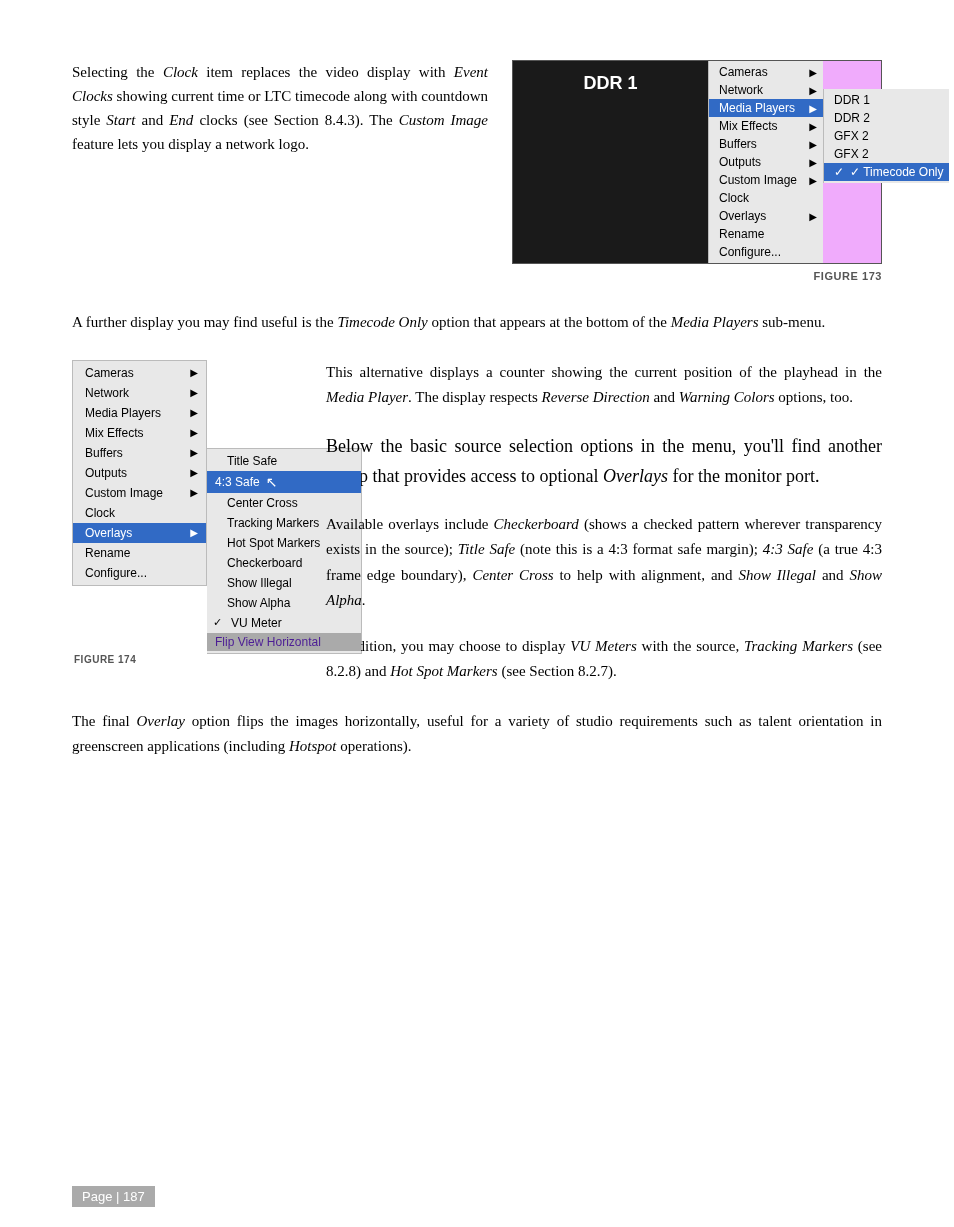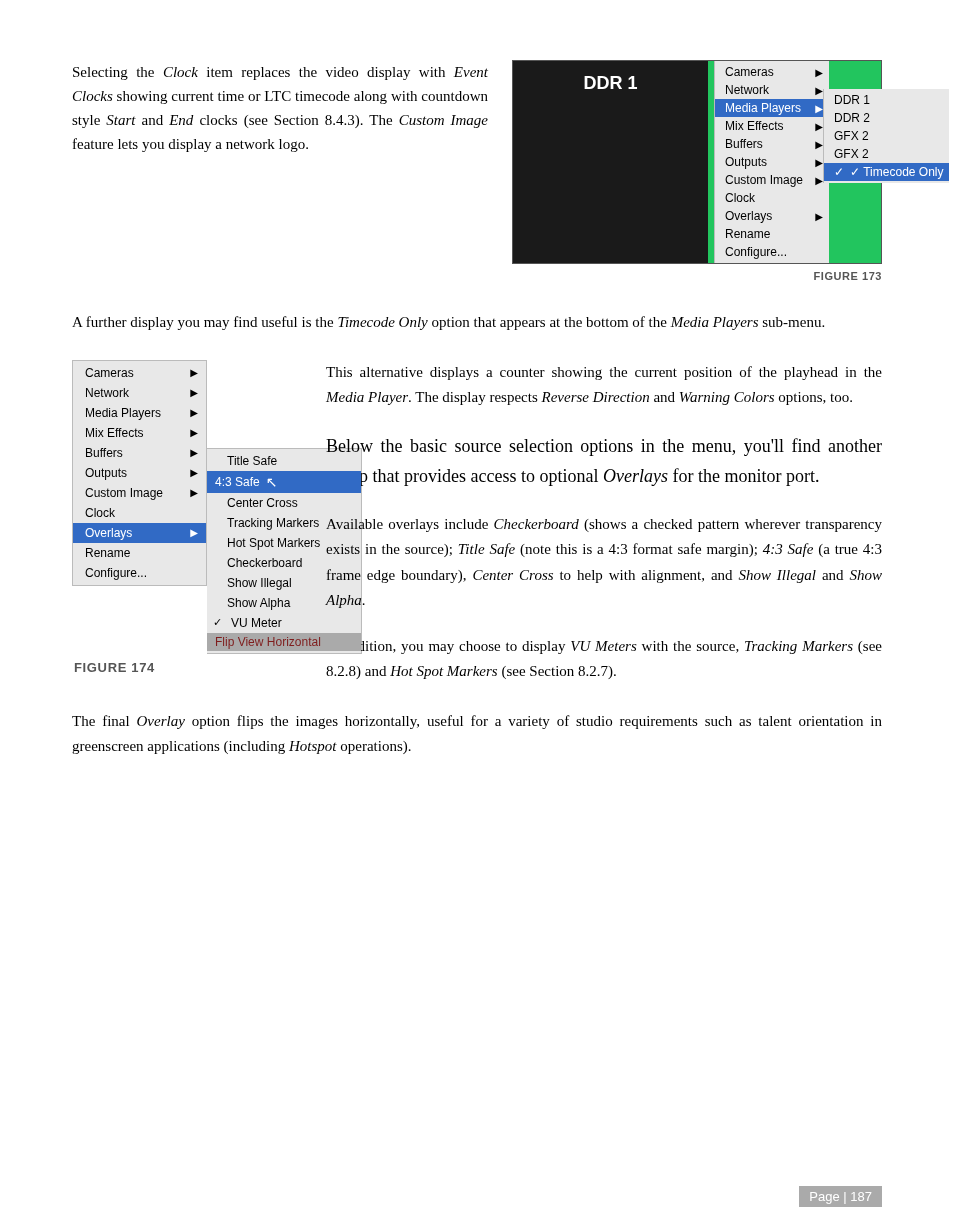--- a/index.html
+++ b/index.html
@@ -219,7 +219,7 @@
 
     <div class="figure173-container">
 
-      <div style="display:flex; background:#22c55e; border:1px solid #555; position:relative;gap:6px;">
+      <div style="display:flex; background:#f0abfc; border:1px solid #555; position:relative;">
 
         <div style="background:#1a1a1a; color:#fff; width:195px; padding:12px 10px 10px 10px; flex-shrink:0;">
           <div style="font-family:Arial,sans-serif; font-size:18px; font-weight:bold; text-align:center; margin-bottom:16px;">DDR 1</div>

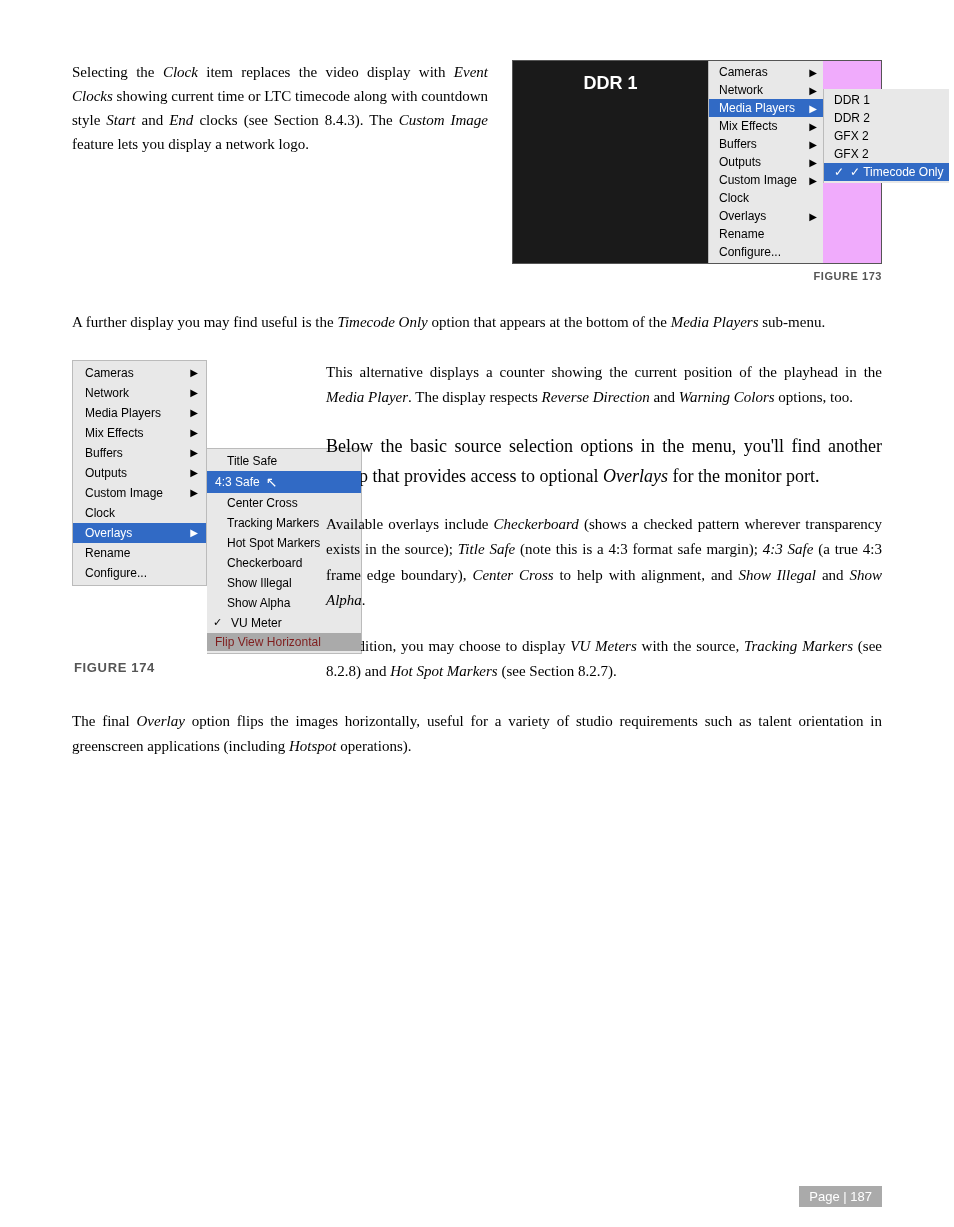--- a/index.html
+++ b/index.html
@@ -374,7 +374,7 @@
           <div class="fig174-sub-item checked-item" style="padding-left:24px;">
               <span>VU Meter</span>
             </div>
-          <div class="fig174-sub-item" style="background:#aaa; color:#7f1d1d; padding:2px 8px;">
+          <div class="fig174-sub-item" style="background:#aaa; color:#4c1d95; padding:2px 8px;">
               <span>Flip View Horizontal</span>
             </div>
         </div>

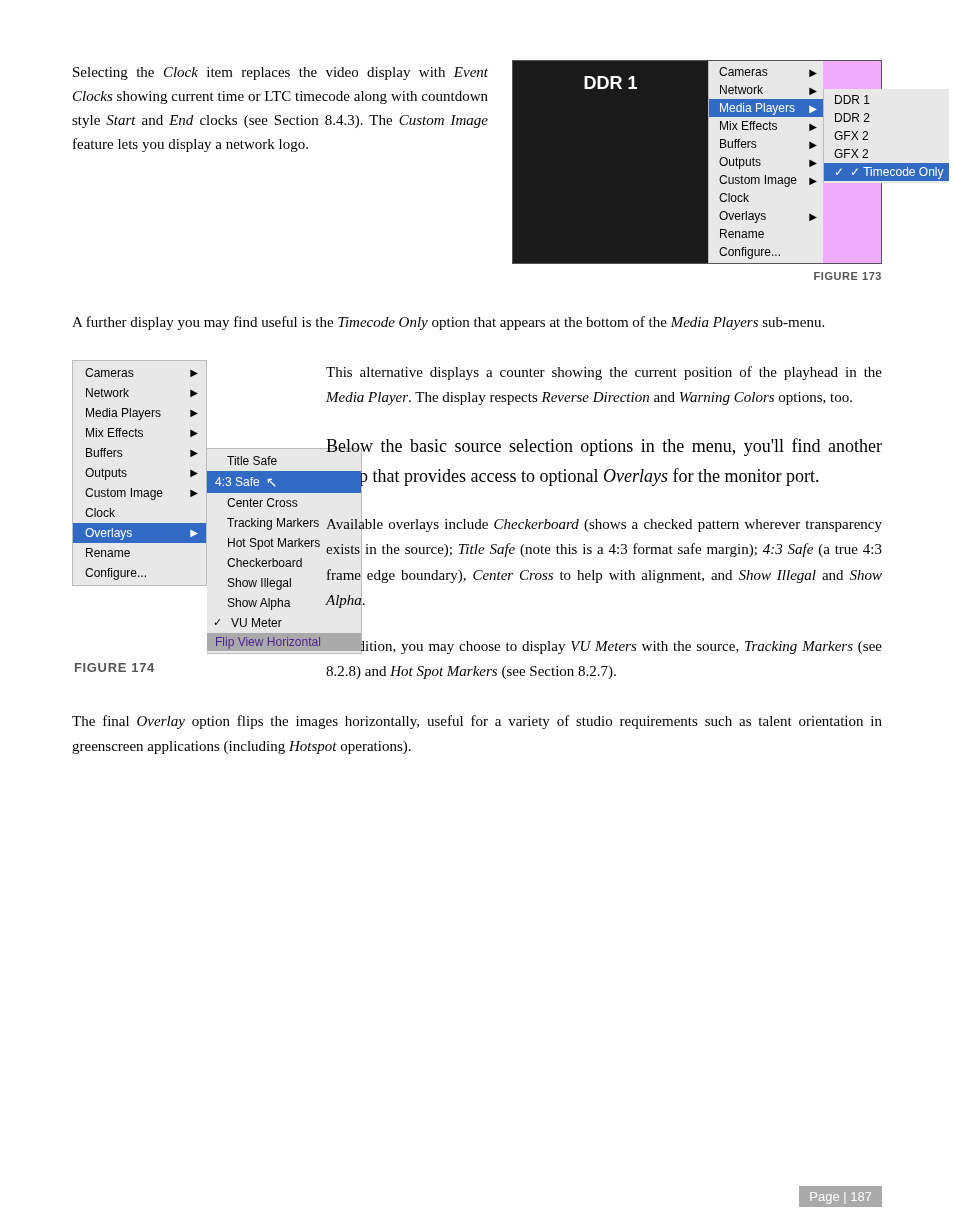--- a/index.html
+++ b/index.html
@@ -107,11 +107,10 @@
 
     .fig-caption174 {
       font-family: Arial, sans-serif;
-      font-size: 13px;
+      font-size: 10px;
       font-weight: bold;
       letter-spacing: 0.05em;
       color: #555;
-      margin-top: 6px;
       text-align: left;
       padding-left: 2px;
     }

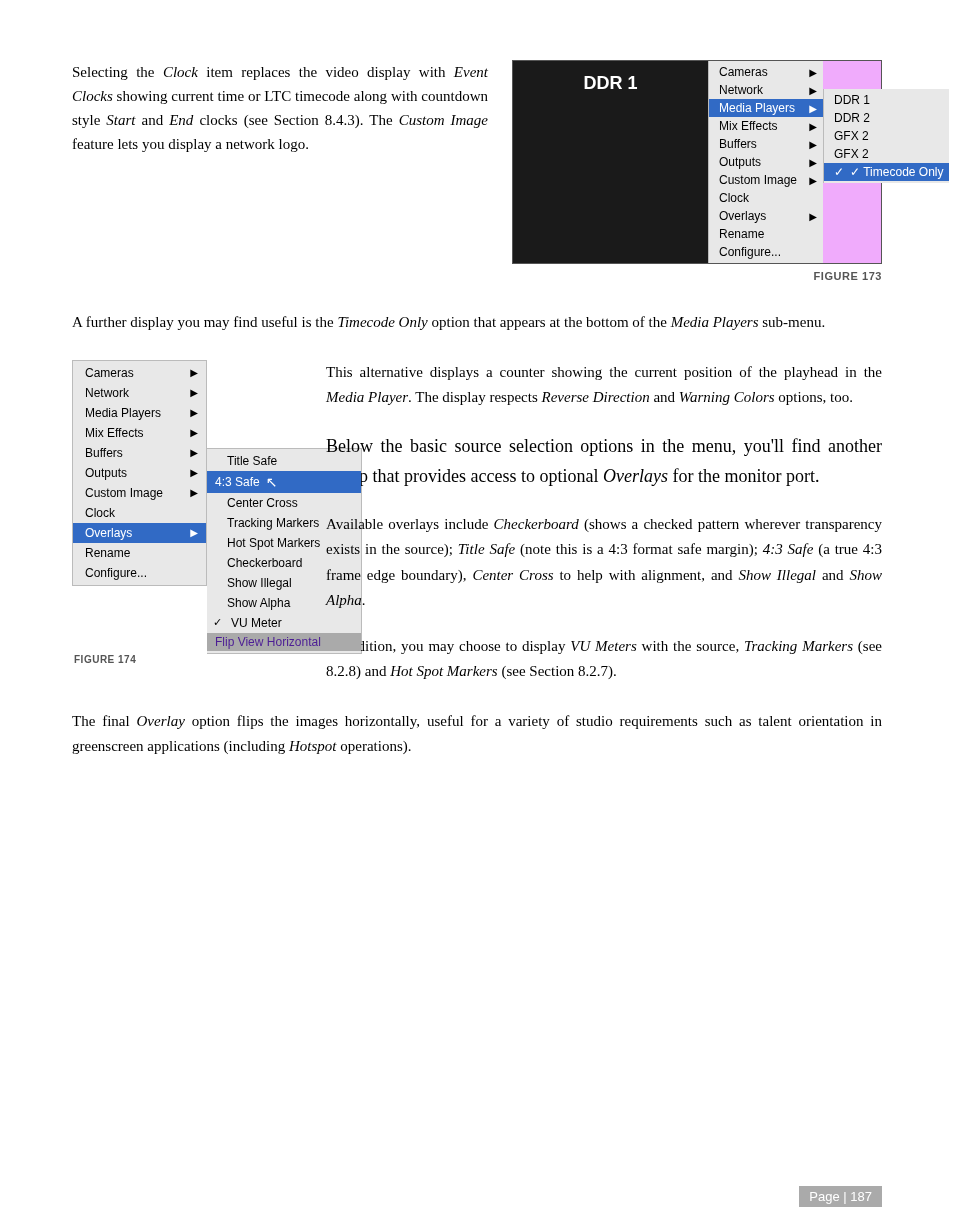--- a/index.html
+++ b/index.html
@@ -134,7 +134,7 @@
       left: 0;
       right: 0;
       display: flex;
-      flex-direction: column;
+      flex-direction: row;
       align-items: flex-end;
       padding: 0 72px;
     }

